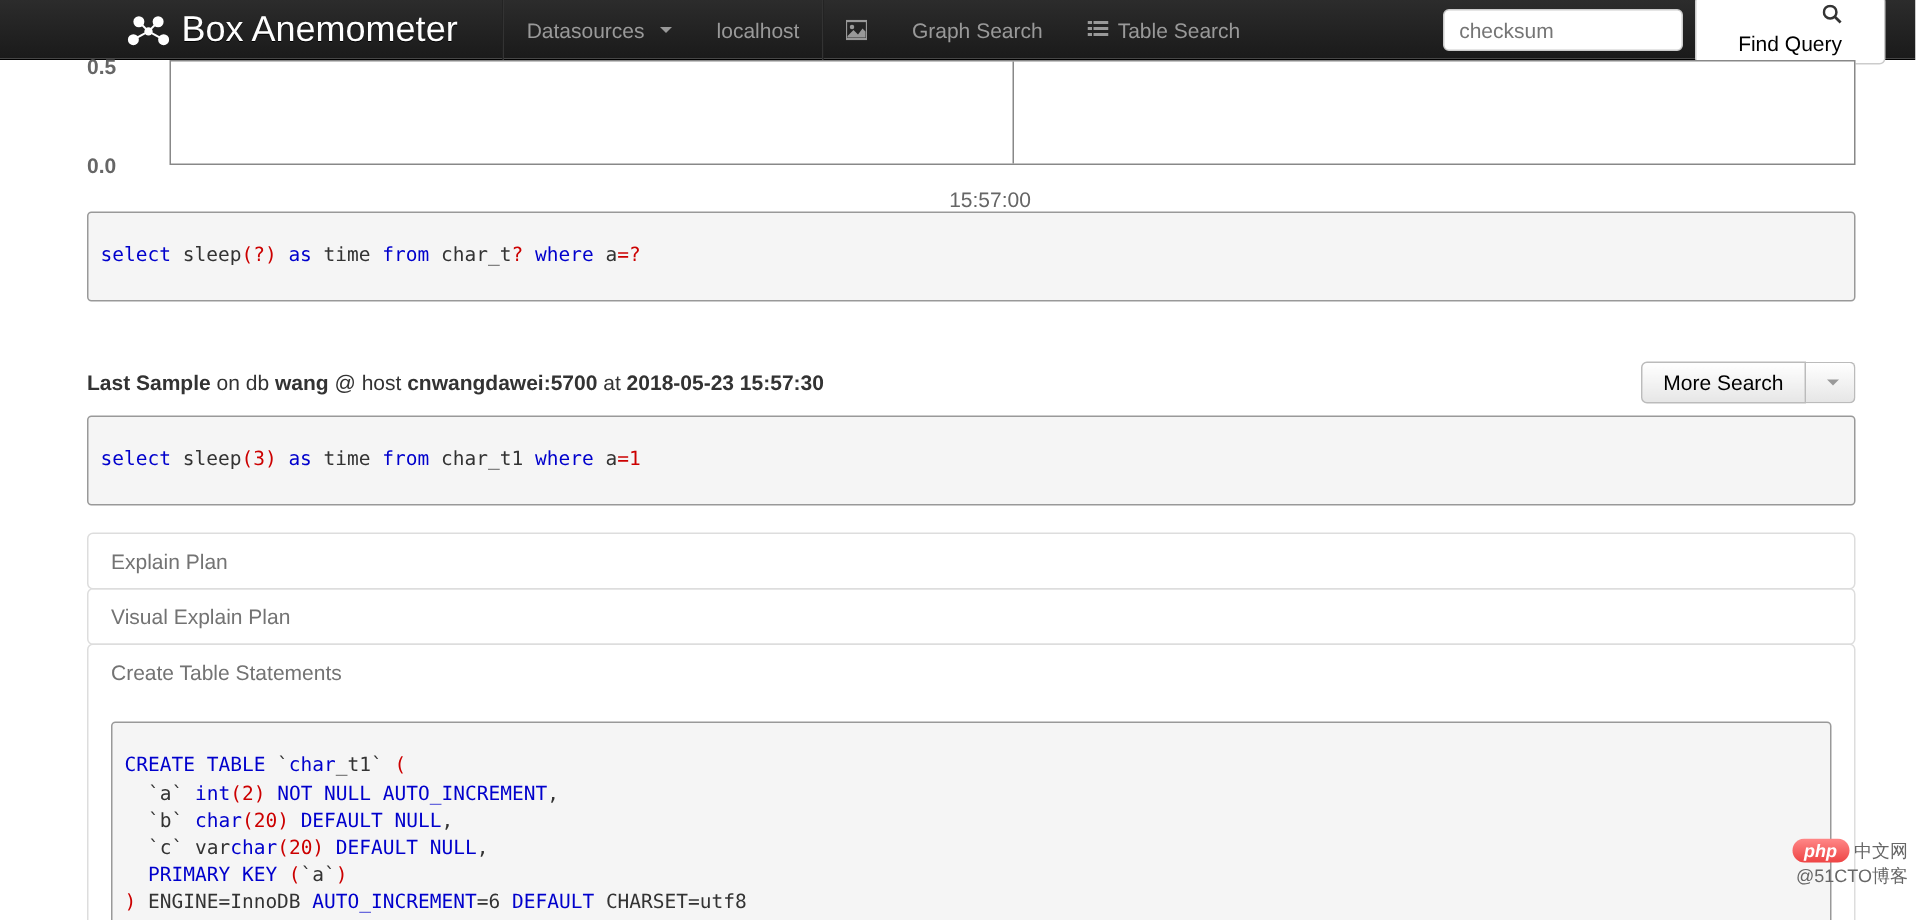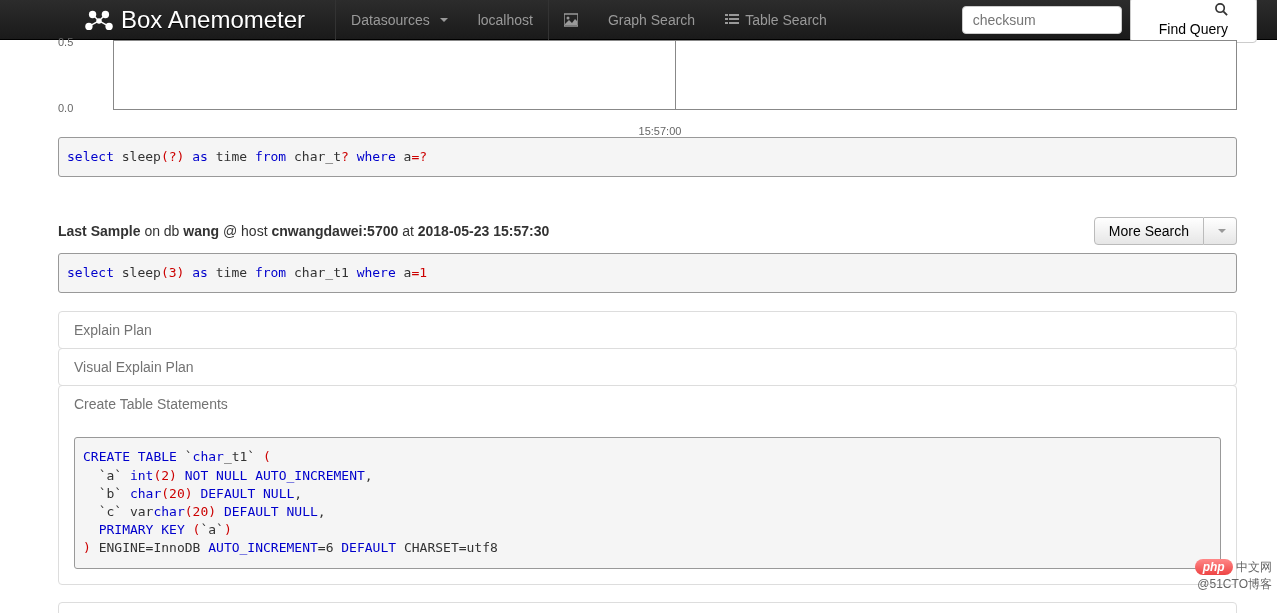--- a/index.html
+++ b/index.html
@@ -18,7 +18,7 @@
     .content { padding: 0 20px 0 58px; margin-right: 20px; }
     
     .chart-area { position: relative; height: 80px; margin-left: 30px; }
-    .y-tick { position: absolute; left: -30px; font-size: 11px; color: #666; }
+    .y-tick { position: absolute; left: -30px; font-size: 14px; color: #666; font-weight: bold; }
     .chart-box { position: absolute; left: 25px; right: 0; top: 0; height: 70px; border: 1px solid #888; background: #fff; }
     .chart-vline { position: absolute; left: 50%; top: 0; bottom: 0; width: 1px; background: #888; }
     .x-tick { text-align: center; font-size: 11px; color: #666; margin-top: 5px; margin-left: 25px; }

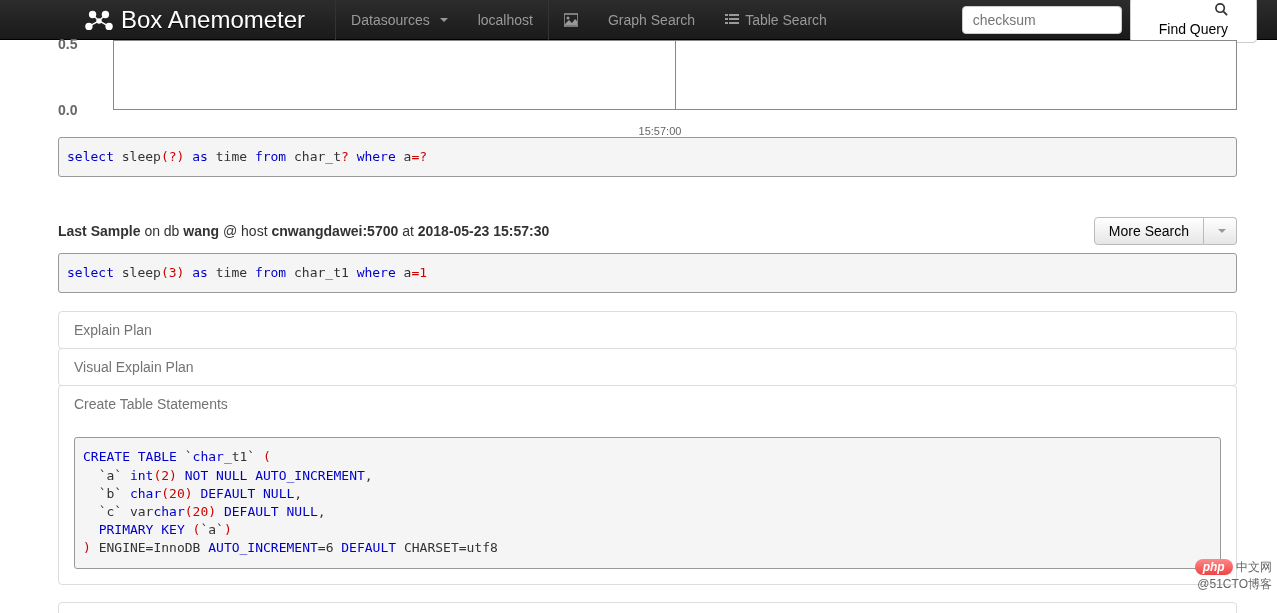--- a/index.html
+++ b/index.html
@@ -21,7 +21,7 @@
     .y-tick { position: absolute; left: -30px; font-size: 14px; color: #666; font-weight: bold; }
     .chart-box { position: absolute; left: 25px; right: 0; top: 0; height: 70px; border: 1px solid #888; background: #fff; }
     .chart-vline { position: absolute; left: 50%; top: 0; bottom: 0; width: 1px; background: #888; }
-    .x-tick { text-align: center; font-size: 11px; color: #666; margin-top: 5px; margin-left: 25px; }
+    .x-tick { text-align: center; font-size: 14px; color: #666; margin-top: 5px; margin-left: 25px; }
     
     .section-label { font-weight: bold; margin: 10px 0 4px 0; font-size: 14px; }
     .code-box { border: 1px solid #999; border-radius: 3px; background: #f5f5f5; padding: 10px 8px; font-family: Consolas, Monaco, monospace; font-size: 13px; white-space: pre-wrap; line-height: 1.4; }

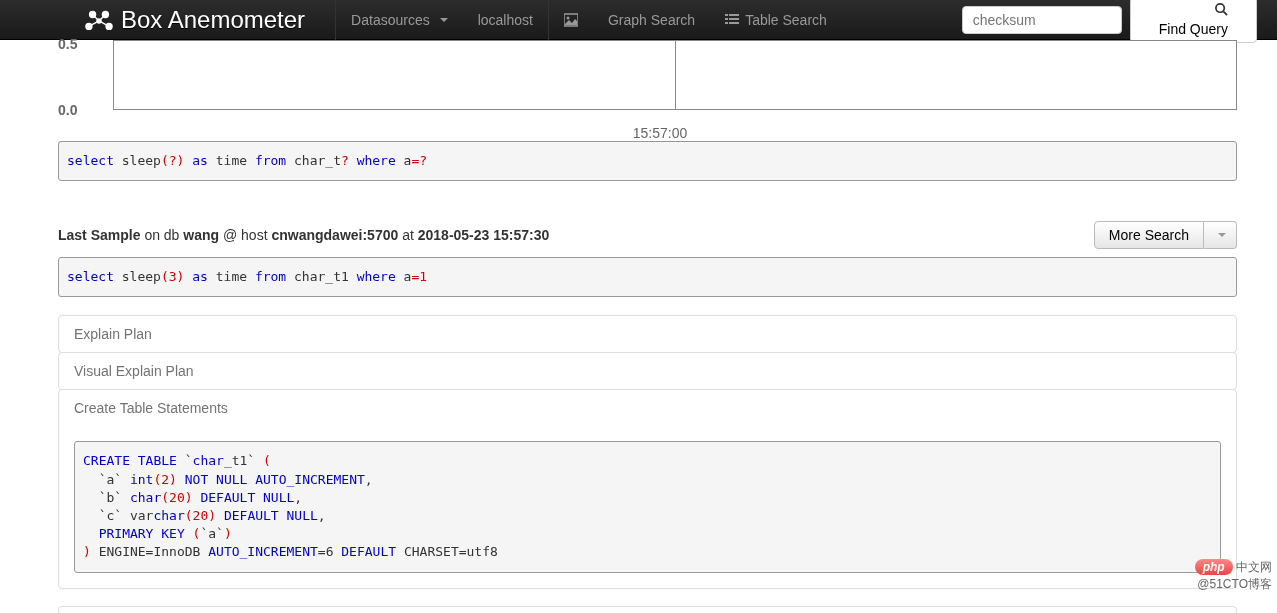--- a/index.html
+++ b/index.html
@@ -24,7 +24,7 @@
     .x-tick { text-align: center; font-size: 14px; color: #666; margin-top: 5px; margin-left: 25px; }
     
     .section-label { font-weight: bold; margin: 10px 0 4px 0; font-size: 14px; }
-    .code-box { border: 1px solid #999; border-radius: 3px; background: #f5f5f5; padding: 10px 8px; font-family: Consolas, Monaco, monospace; font-size: 13px; white-space: pre-wrap; line-height: 1.4; }
+    .code-box { border: 1px solid #999; border-radius: 3px; background: #f5f5f5; padding: 20px 8px; font-family: Consolas, Monaco, monospace; font-size: 13px; white-space: pre-wrap; line-height: 1.4; }
     
     .sample-header { display: flex; align-items: center; margin: 40px 0 8px 0; }
     .sample-text { font-size: 14px; }

